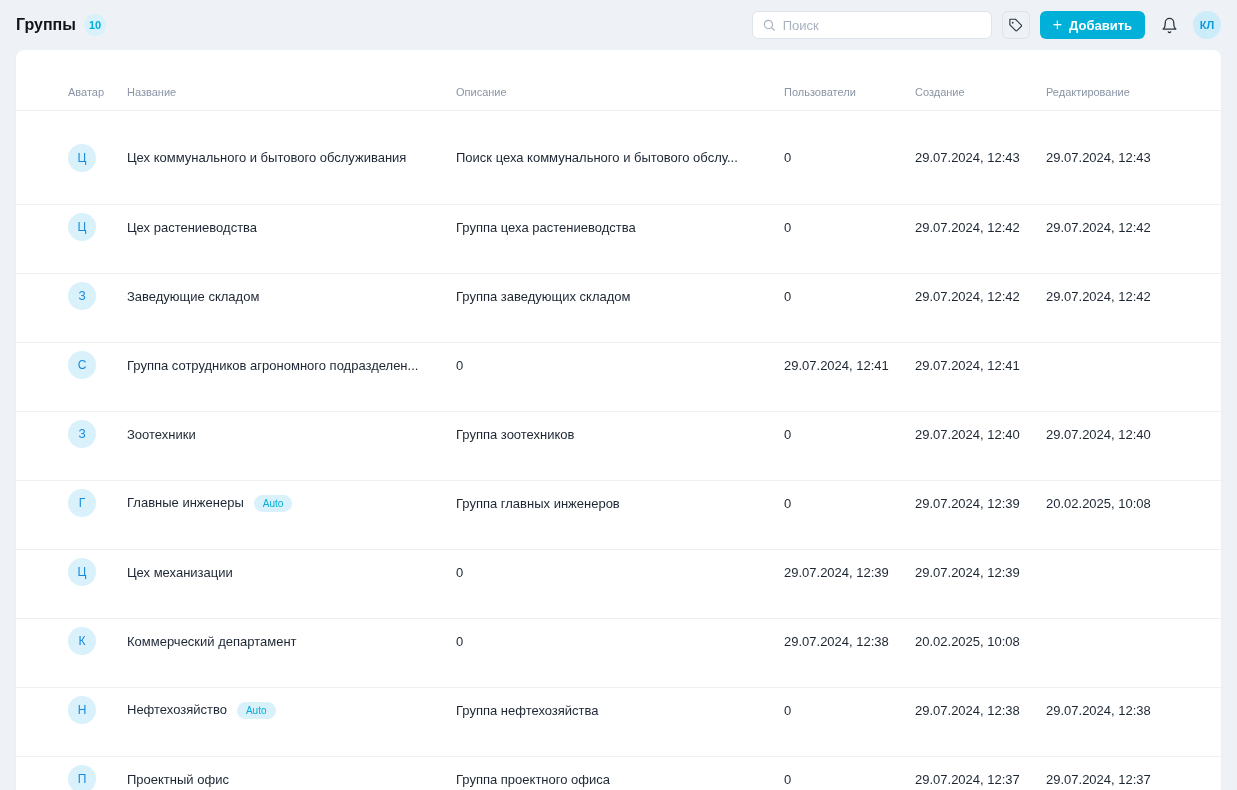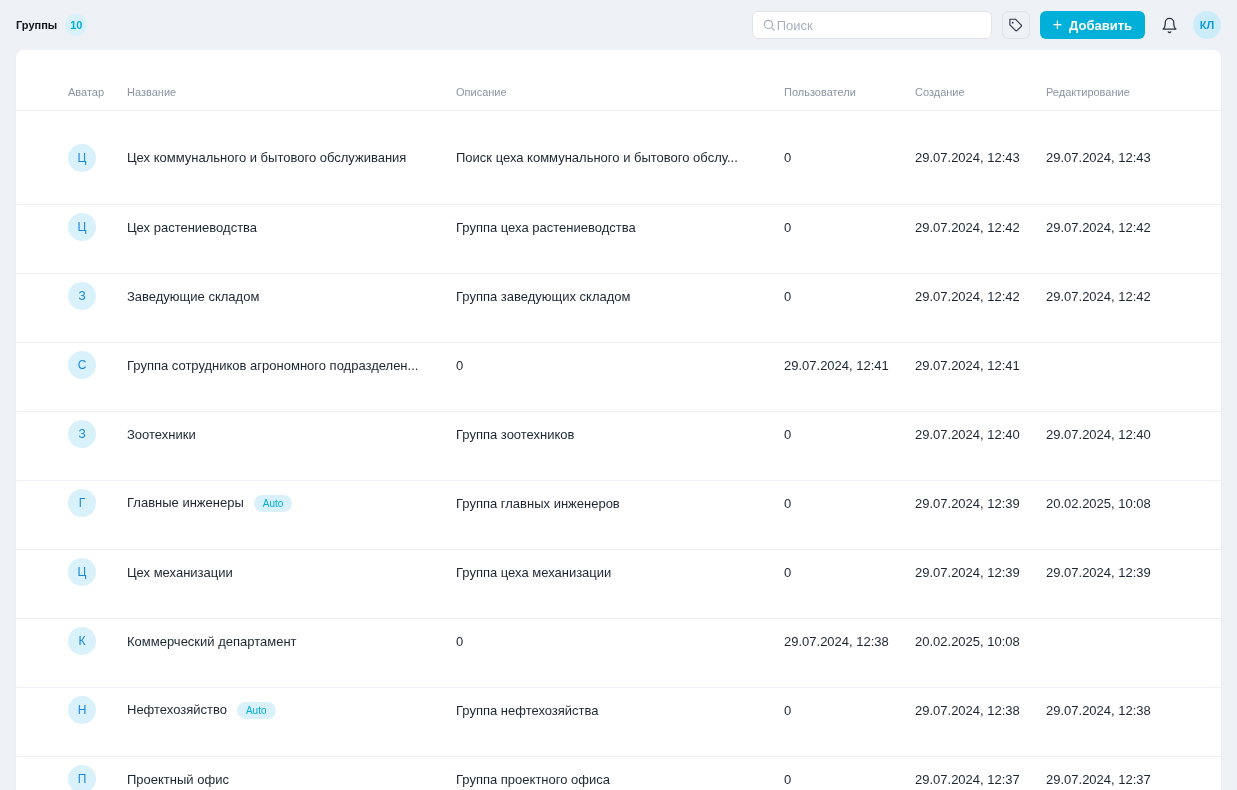--- a/index.html
+++ b/index.html
@@ -19,7 +19,7 @@
     padding:0 16px;
   }
   .page-title {
-    font-size:11px;
+    font-size:16px;
     font-weight:700;
     color:#10151c;
   }

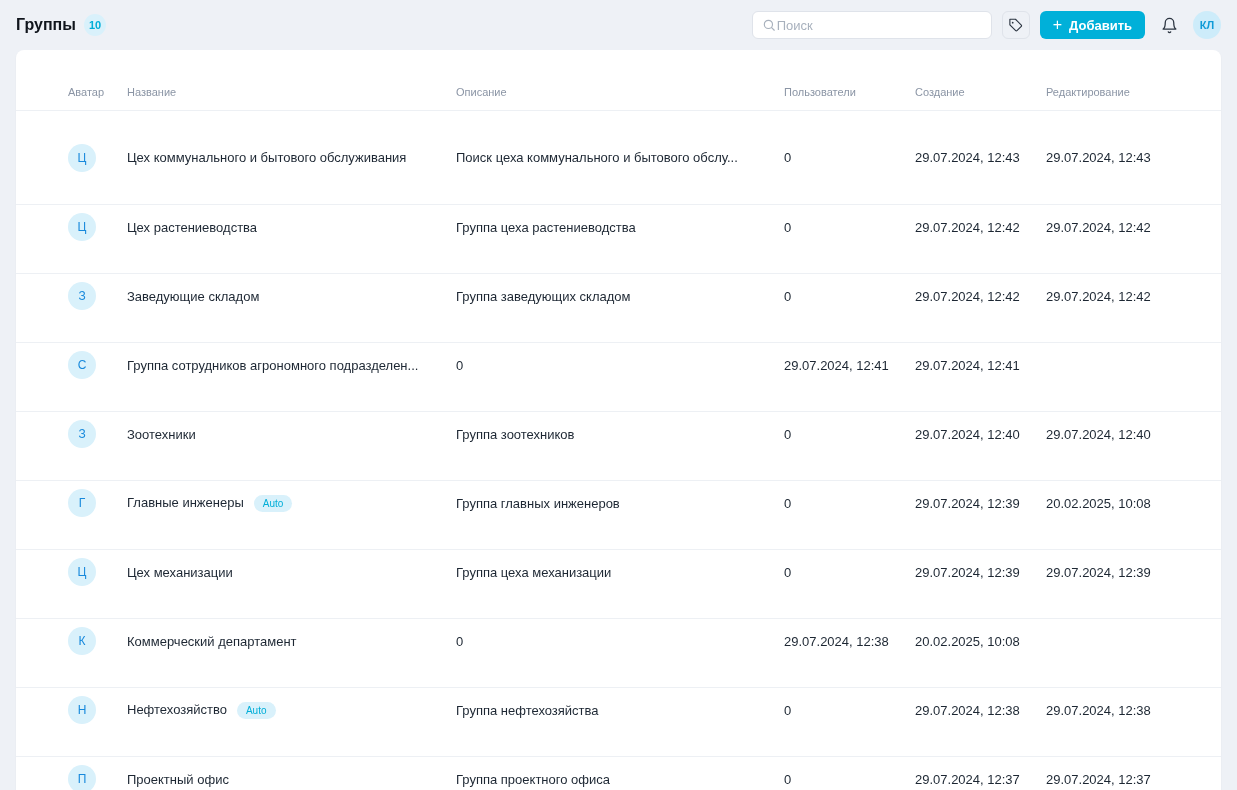--- a/index.html
+++ b/index.html
@@ -52,7 +52,7 @@
     display:flex;
     align-items:center;
     padding:0 9px;
-    gap:1px;
+    gap:7px;
   }
   .search-box svg { flex:0 0 auto; }
   .search-box input {

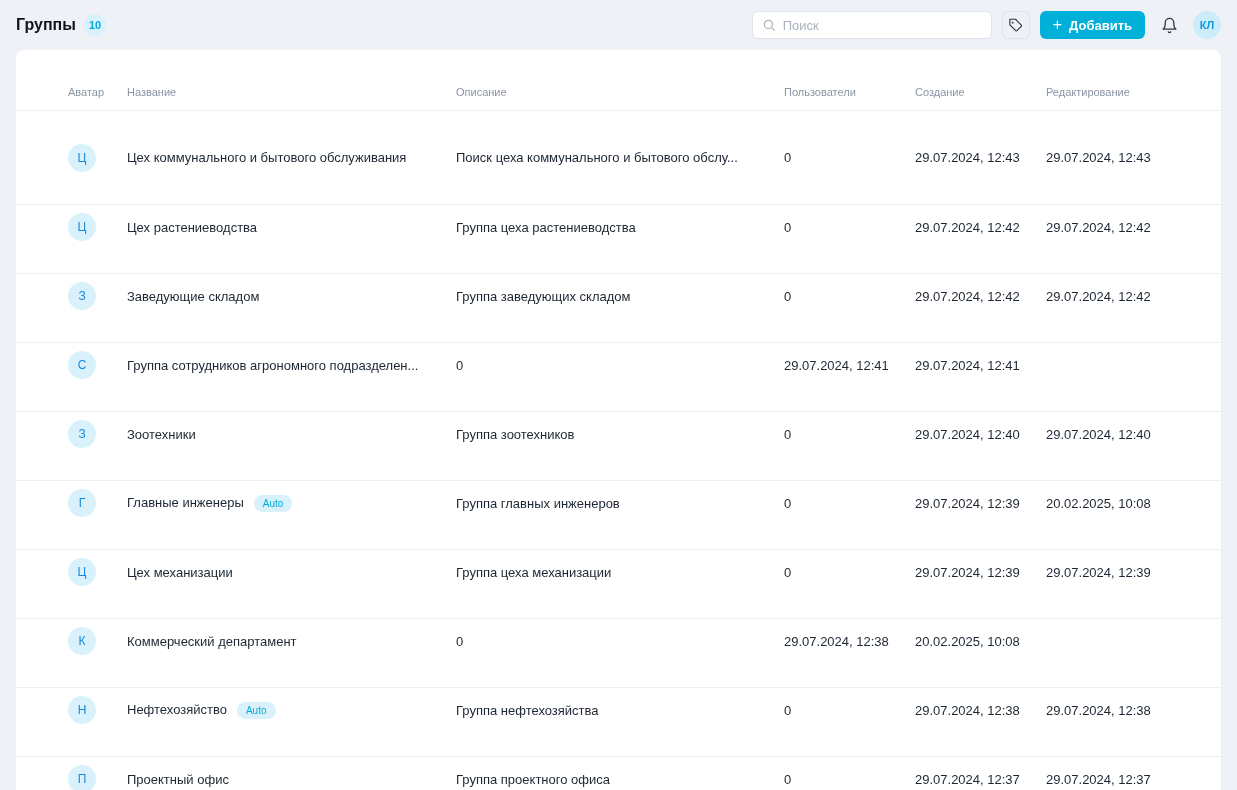--- a/index.html
+++ b/index.html
@@ -295,7 +295,6 @@
       <div class="cell cell-name">
           <span>Цех механизации</span>
         </div>
-      <div class="cell cell-desc">Группа цеха механизации</div>
       <div class="cell">0</div>
       <div class="cell">29.07.2024, 12:39</div>
       <div class="cell">29.07.2024, 12:39</div>

